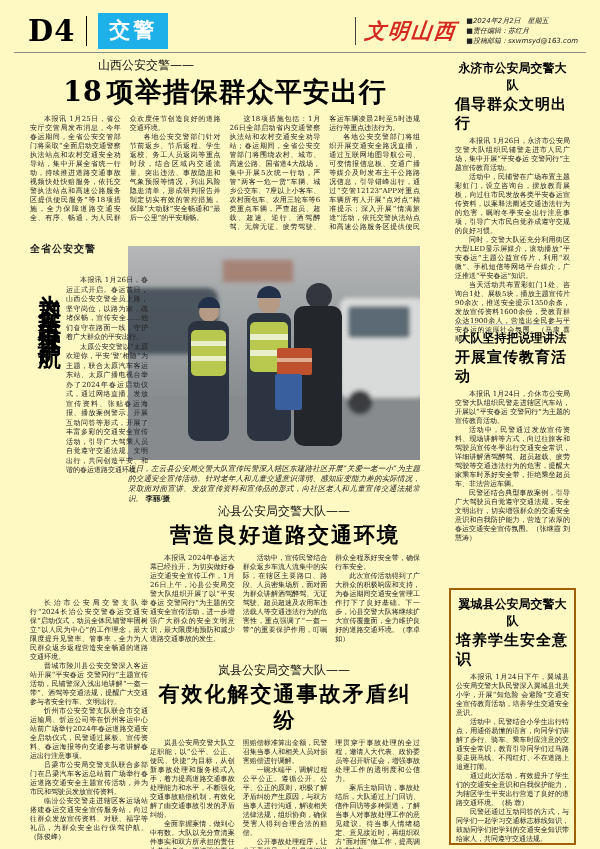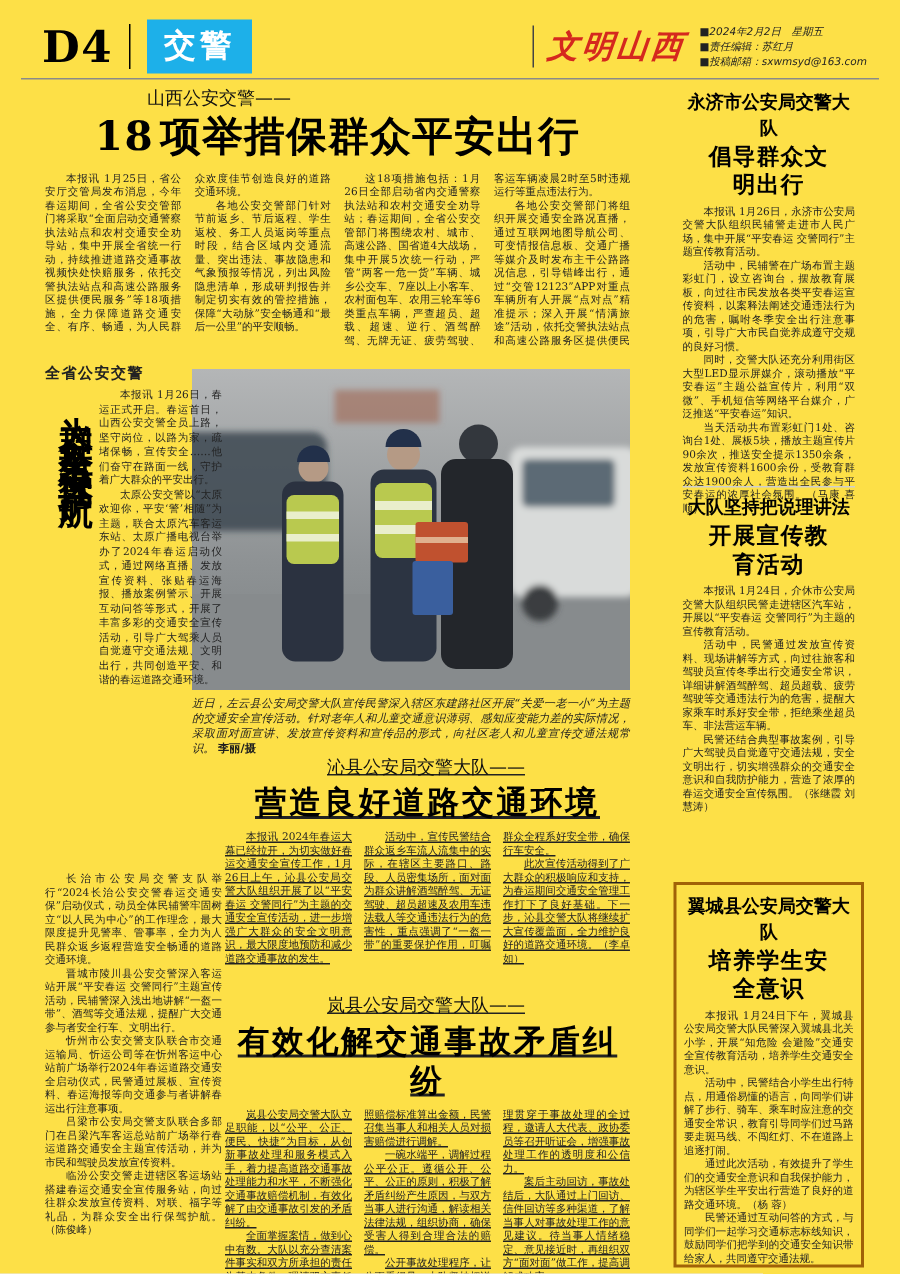--- a/index.html
+++ b/index.html
@@ -3,7 +3,7 @@
 <meta charset="utf-8">
 <style>
   html,body{margin:0;padding:0;background:#e9e9e9;}
-  .page{position:relative;width:600px;height:849px;background:#fde047;overflow:hidden;
+  .page{position:relative;width:600px;height:849px;background:#fef9c3;overflow:hidden;
         font-family:"DejaVu Serif","Liberation Serif",serif;color:#222;}
   .sans{font-family:"DejaVu Sans","Liberation Sans",sans-serif;}
   

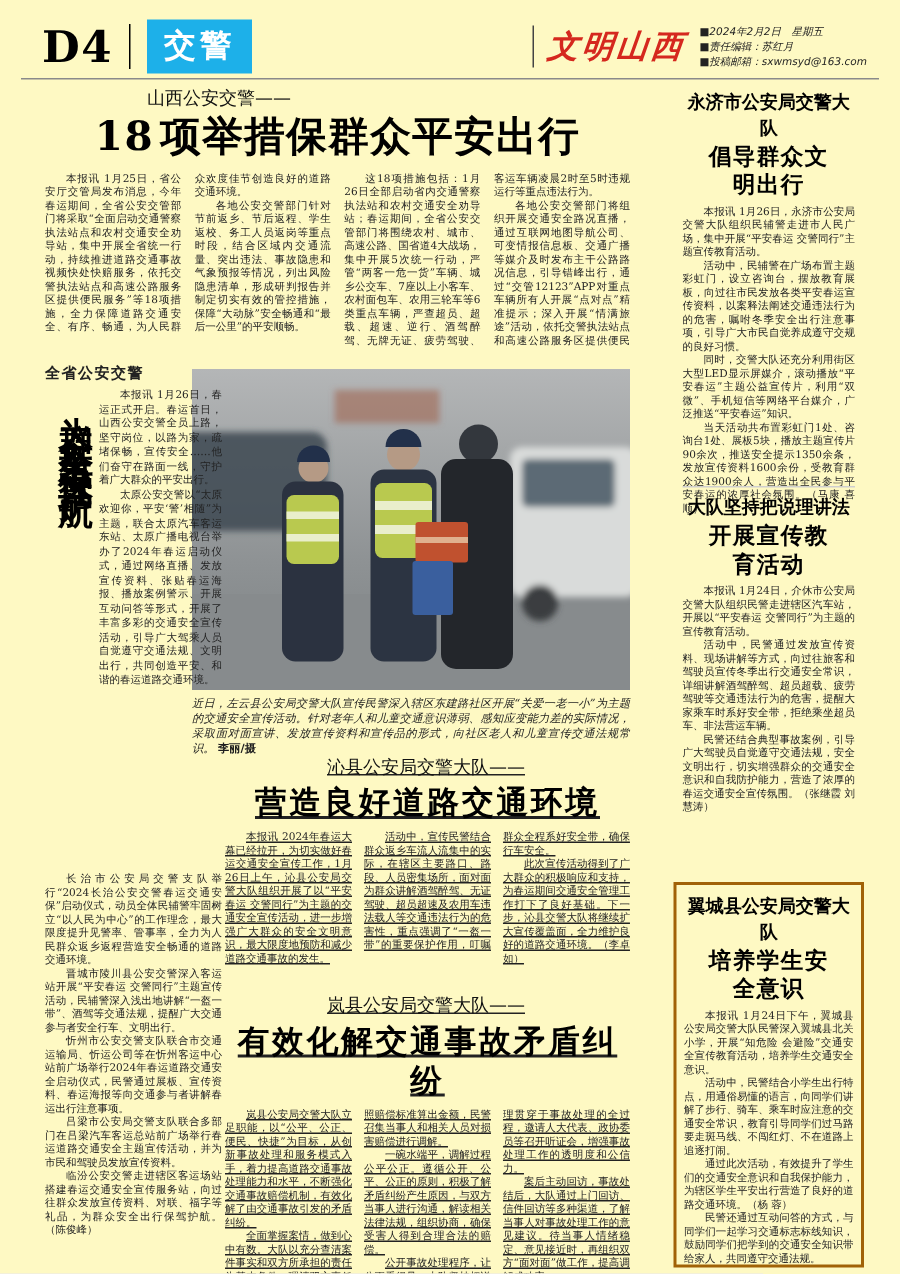--- a/index.html
+++ b/index.html
@@ -54,7 +54,7 @@
   .right-art{position:absolute;left:455px;width:115px;}
   .ra{top:60px;} .rb{top:330px;}
   .r-org{text-align:center;font-weight:bold;font-size:12px;color:#000;}
-  .r-title{text-align:center;font-weight:bold;font-size:15px;color:#000;margin:1px 12px 4px;letter-spacing:1px;}
+  .r-title{text-align:left;font-weight:bold;font-size:15px;color:#000;margin:1px 0 4px;letter-spacing:1px;}
   .r-body{font-size:7px;line-height:9px;text-align:justify;overflow:hidden;}
   .ra .r-body{height:224px;} .rb .r-body{height:216px;}
   .red-box{position:absolute;left:449px;top:588px;width:127px;height:257px;

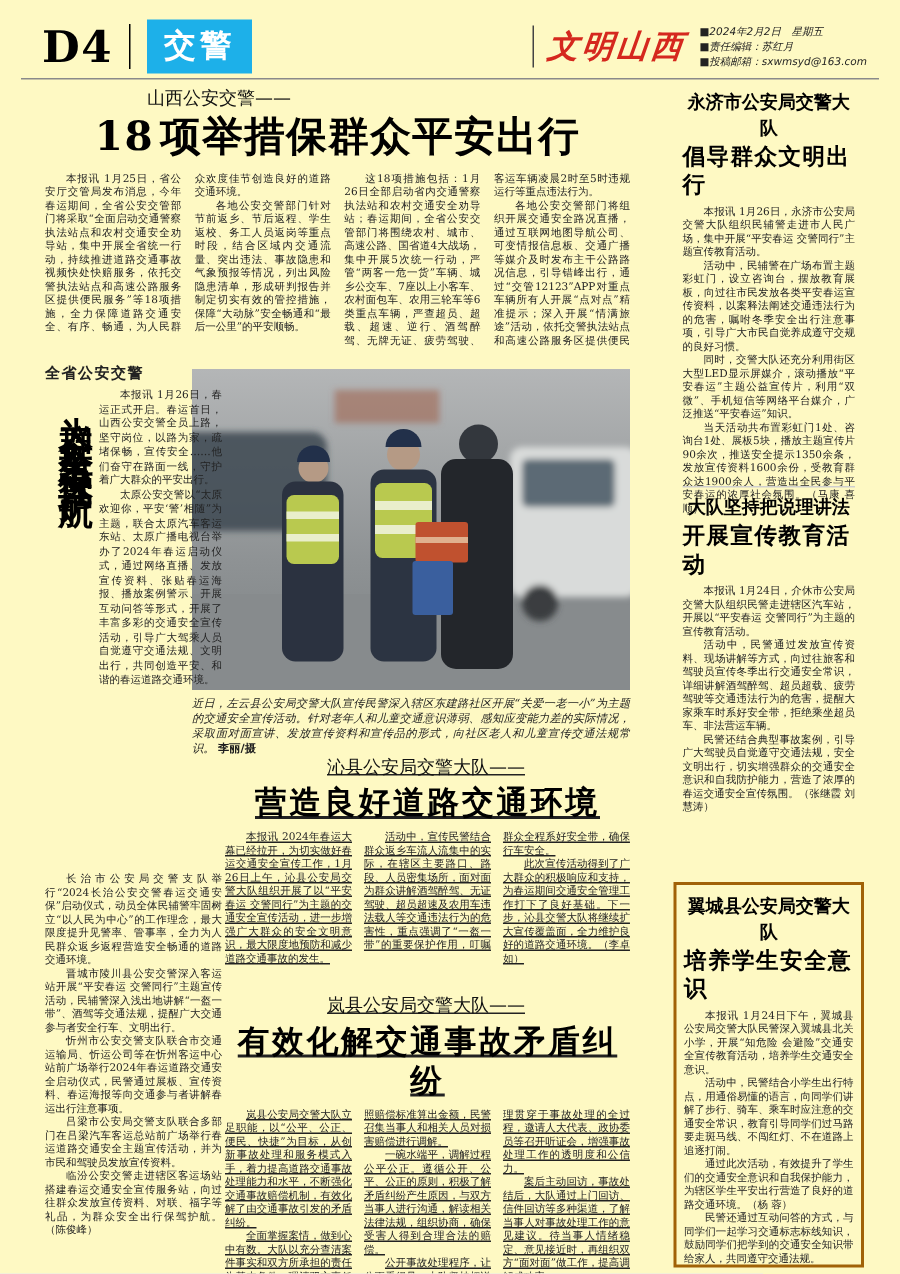--- a/index.html
+++ b/index.html
@@ -36,7 +36,7 @@
   .caption .credit{font-style:normal;font-weight:bold;white-space:nowrap;}
   
   .left-story{position:absolute;left:30px;top:242px;width:118px;}
-  .eyebrow{font-size:10px;font-weight:bold;margin-bottom:3px;letter-spacing:1px;}
+  .eyebrow{font-size:10px;font-weight:bold;margin-bottom:20px;letter-spacing:1px;}
   .left-top{display:flex;height:318px;overflow:hidden;}
   .vert-headline{writing-mode:vertical-rl;text-orientation:upright;font-weight:bold;
                  font-size:23px;letter-spacing:5px;width:36px;color:#000;}

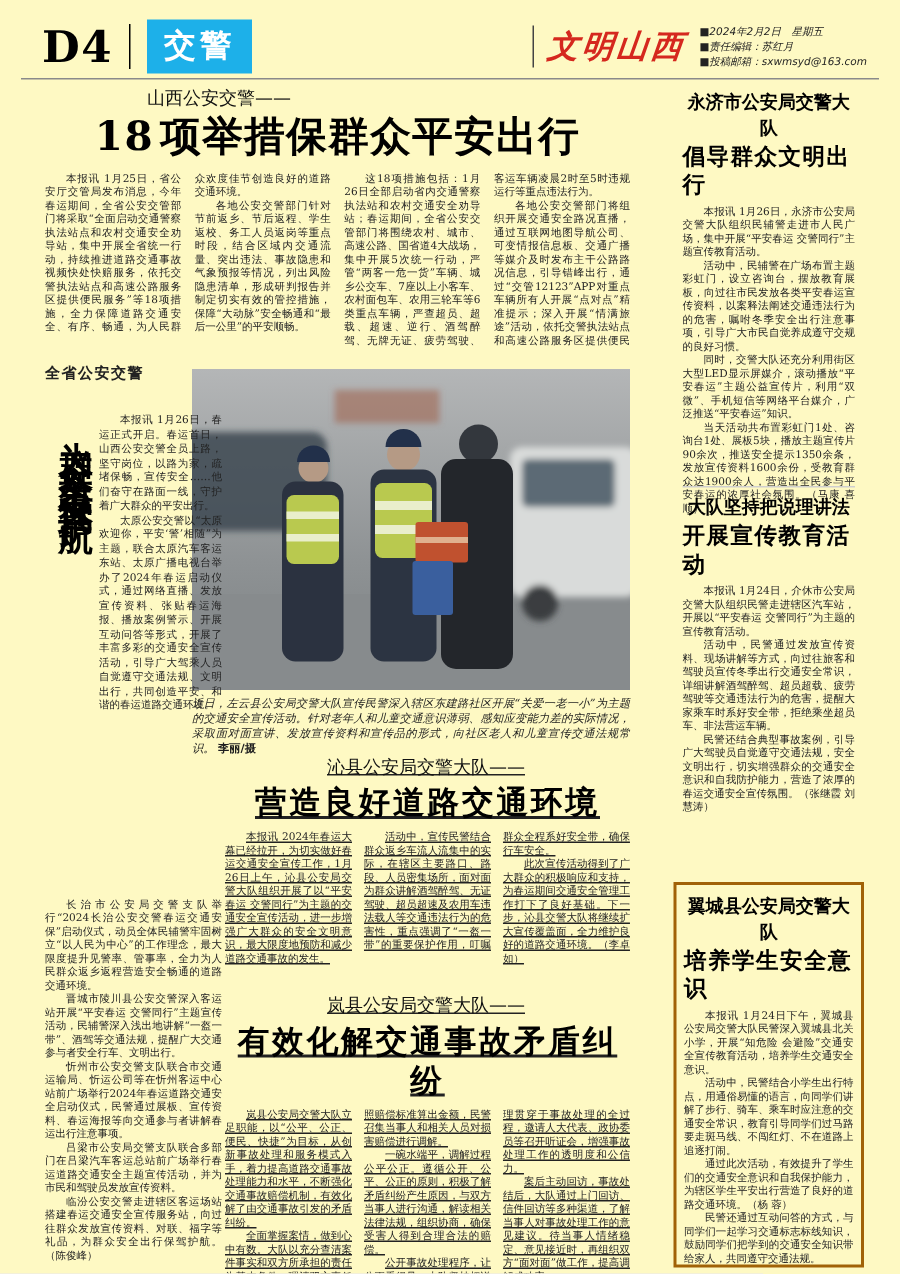--- a/index.html
+++ b/index.html
@@ -33,7 +33,7 @@
   .photo{position:absolute;left:128px;top:246px;width:292px;height:214px;overflow:hidden;background:#9aa0a3;}
   .caption{position:absolute;left:128px;top:464px;width:292px;font-size:7.5px;line-height:10px;
            text-align:justify;font-style:italic;color:#1e1e1e;}
-  .caption .credit{font-style:normal;font-weight:bold;white-space:nowrap;}
+  .caption .credit{font-style:normal;font-weight:bold;white-space:nowrap;font-family:Liberation Serif, serif;}
   
   .left-story{position:absolute;left:30px;top:242px;width:118px;}
   .eyebrow{font-size:10px;font-weight:bold;margin-bottom:20px;letter-spacing:1px;}

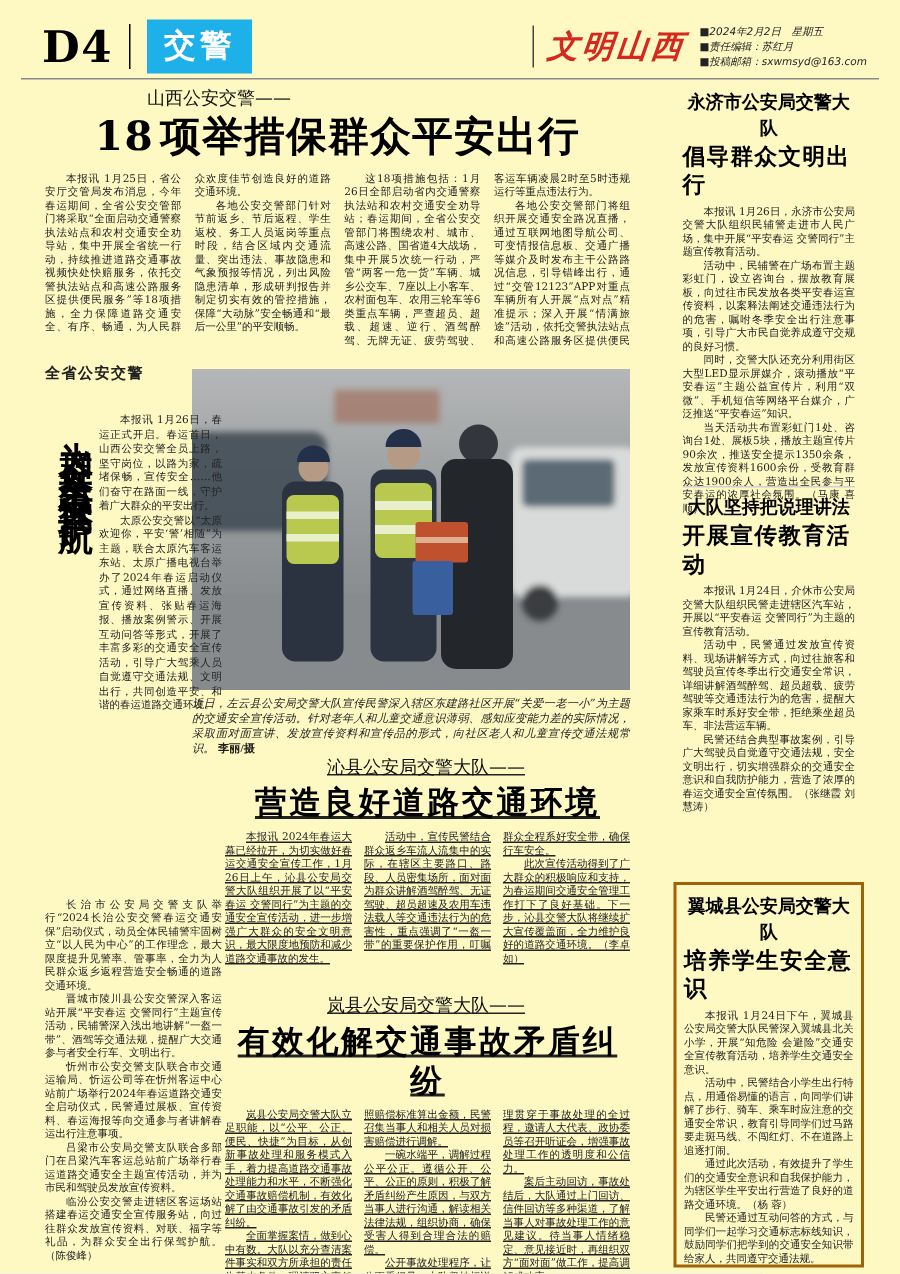--- a/index.html
+++ b/index.html
@@ -43,7 +43,7 @@
   .left-narrow{flex:1;font-size:7px;line-height:9.5px;overflow:hidden;}
   .left-wide{margin-top:5px;height:266px;font-size:7px;line-height:9px;overflow:hidden;}
   
-  .mid-story{position:absolute;left:150px;width:270px;text-decoration:underline;}
+  .mid-story{position:absolute;left:150px;width:270px;}
   .mid1{top:503px;}
   .mid2{top:662px;}
   .mid-headline{font-size:21px;line-height:26px;letter-spacing:2px;}

